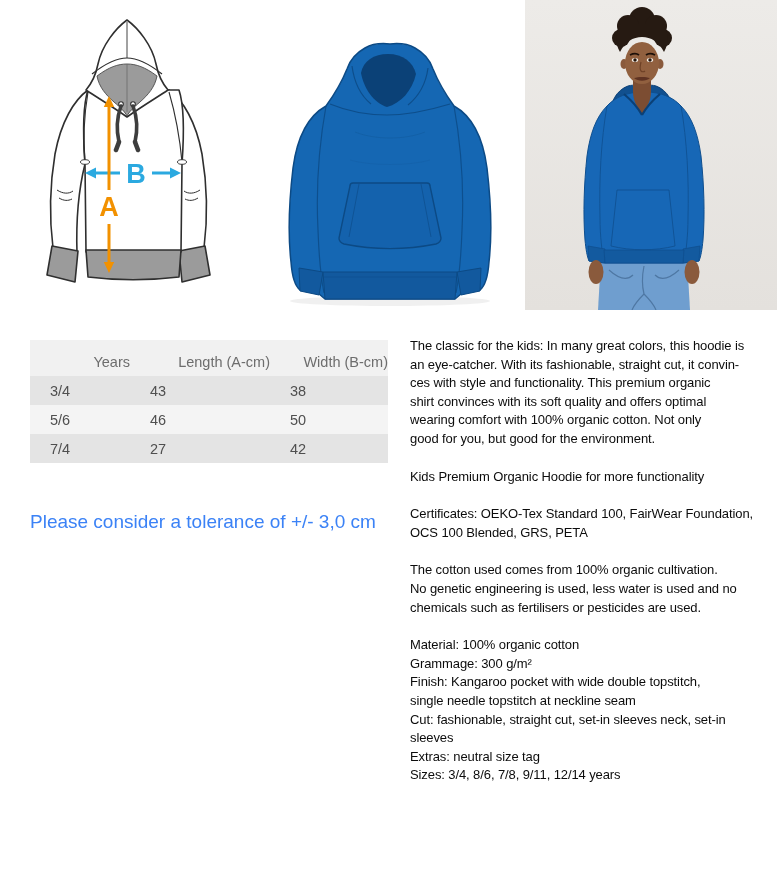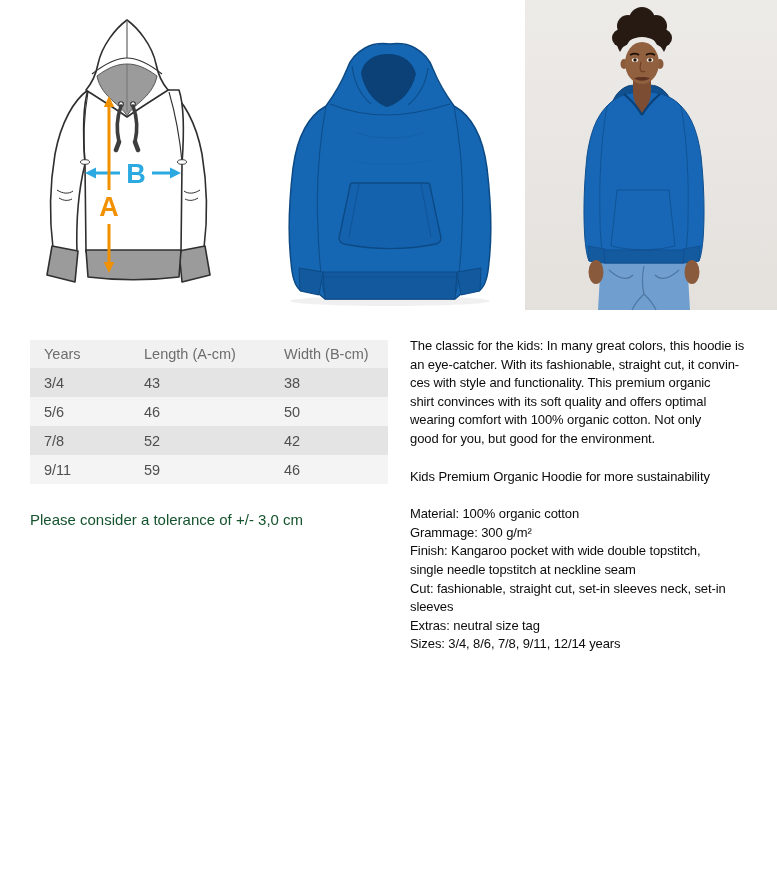--- a/index.html
+++ b/index.html
@@ -12,8 +12,8 @@
 
   table.size-table{position:absolute;left:30px;top:340px;width:358px;
         border-collapse:collapse;table-layout:fixed;font-size:14.5px;color:#4f4f4f;}
-  table.size-table th{height:28px;text-align:left;font-weight:normal;color:#6d6d6d;
-        background:#f1f1f1;padding:0 0 0 14px;}
+  table.size-table th{height:28px;text-align:right;font-weight:normal;color:#6d6d6d;
+        background:#f1f1f1;padding:8px 0 0 14px;}
   table.size-table td{height:29px;padding:0 0 0 14px;}
   table.size-table tbody tr:nth-child(odd){background:#e4e4e4;}
   table.size-table tbody tr:nth-child(even){background:#f4f4f4;}

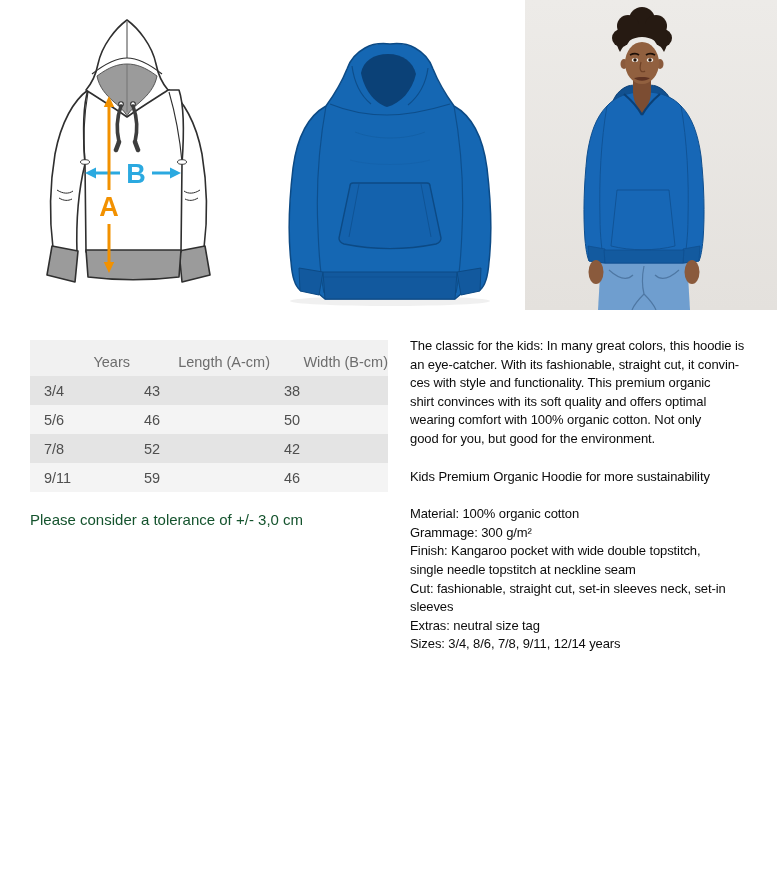--- a/index.html
+++ b/index.html
@@ -14,7 +14,7 @@
         border-collapse:collapse;table-layout:fixed;font-size:14.5px;color:#4f4f4f;}
   table.size-table th{height:28px;text-align:right;font-weight:normal;color:#6d6d6d;
         background:#f1f1f1;padding:8px 0 0 14px;}
-  table.size-table td{height:29px;padding:0 0 0 14px;}
+  table.size-table td{height:29px;padding:0 0 0 20px;}
   table.size-table tbody tr:nth-child(odd){background:#e4e4e4;}
   table.size-table tbody tr:nth-child(even){background:#f4f4f4;}
 

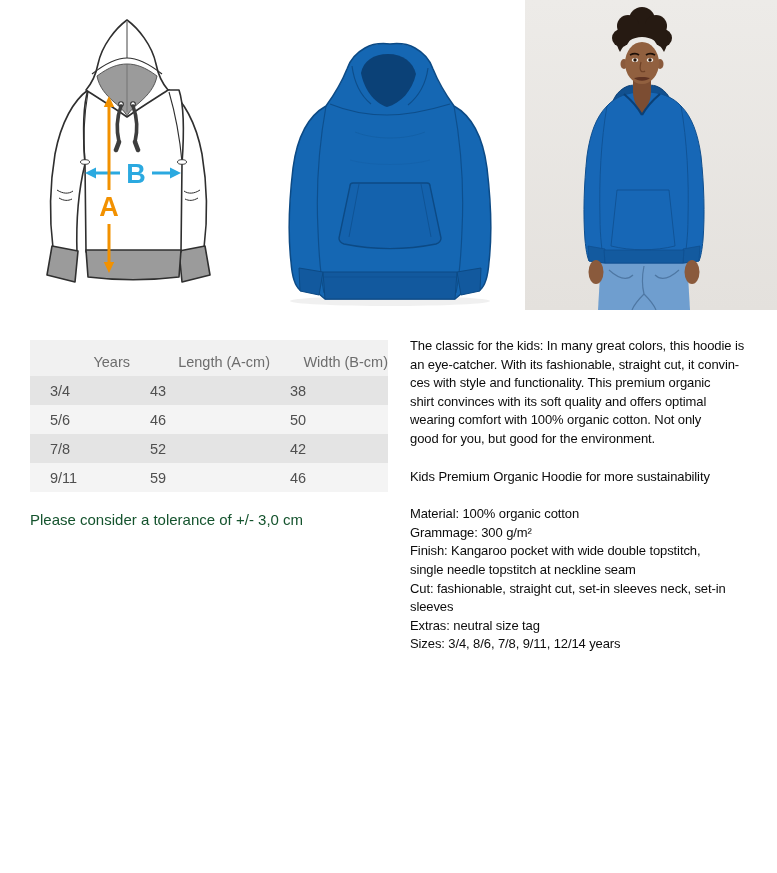--- a/index.html
+++ b/index.html
@@ -214,7 +214,7 @@
         <td>50</td>
       </tr>
       <tr>
-        <td>7/8</td>
+        <td>7/4</td>
         <td>52</td>
         <td>42</td>
       </tr>

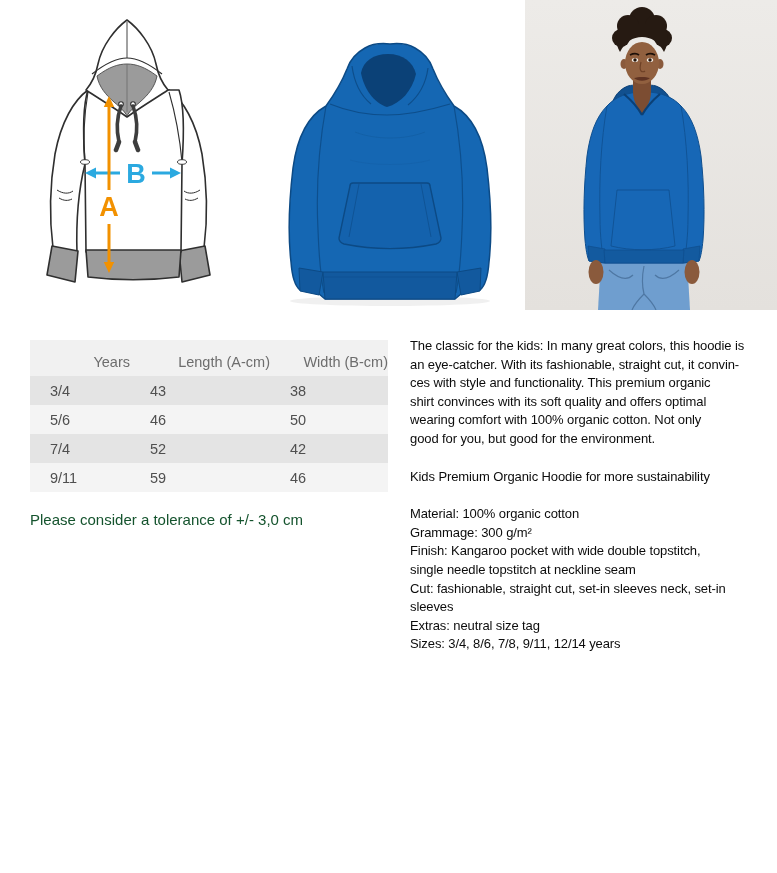--- a/index.html
+++ b/index.html
@@ -215,7 +215,7 @@
       </tr>
       <tr>
         <td>7/4</td>
-        <td>52</td>
+        <td>27</td>
         <td>42</td>
       </tr>
       <tr>

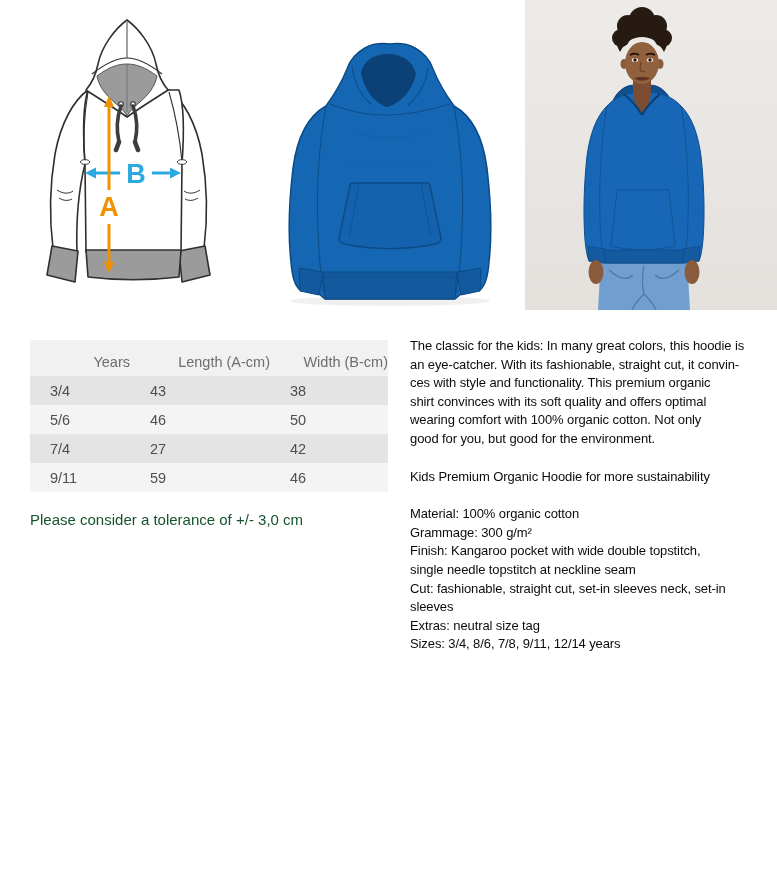--- a/index.html
+++ b/index.html
@@ -217,11 +217,6 @@
         <td>7/4</td>
         <td>27</td>
         <td>42</td>
-      </tr>
-      <tr>
-        <td>9/11</td>
-        <td>59</td>
-        <td>46</td>
       </tr>
     </tbody>
   </table>

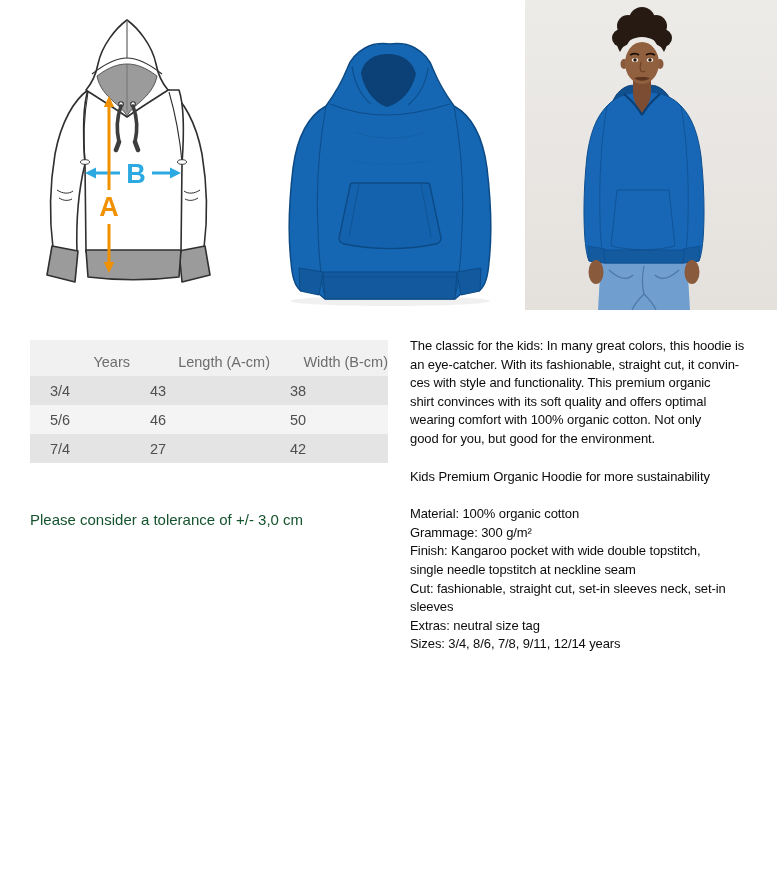--- a/index.html
+++ b/index.html
@@ -230,7 +230,7 @@
 shirt convinces with its soft quality and offers optimal
 wearing comfort with 100% organic cotton. Not only
 good for you, but good for the environment.</p>
-    <p>Kids Premium Organic Hoodie for more sustainability</p>
+    <p>Kids Premium Organic Hoodie for more functionality</p>
     <p>Material: 100% organic cotton
 Grammage: 300 g/m²
 Finish: Kangaroo pocket with wide double topstitch,

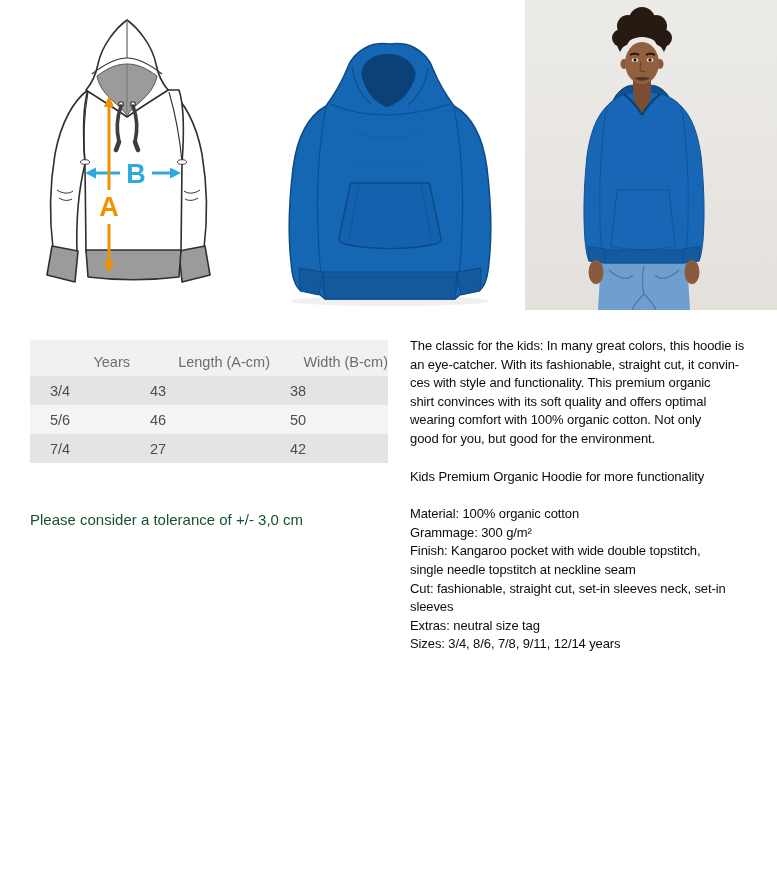--- a/index.html
+++ b/index.html
@@ -18,7 +18,7 @@
   table.size-table tbody tr:nth-child(odd){background:#e4e4e4;}
   table.size-table tbody tr:nth-child(even){background:#f4f4f4;}
 
-  .tolerance{position:absolute;left:30px;top:511px;margin:0;font-size:15px;color:#14532d;}
+  .tolerance{position:absolute;left:30px;top:511px;margin:0;font-size:19px;color:#3b82f6;}
 
   .desc{position:absolute;left:410px;top:337px;width:368px;height:445px;overflow:hidden;
         font-size:13px;line-height:18.6px;letter-spacing:-0.1px;color:#0c0c0c;}

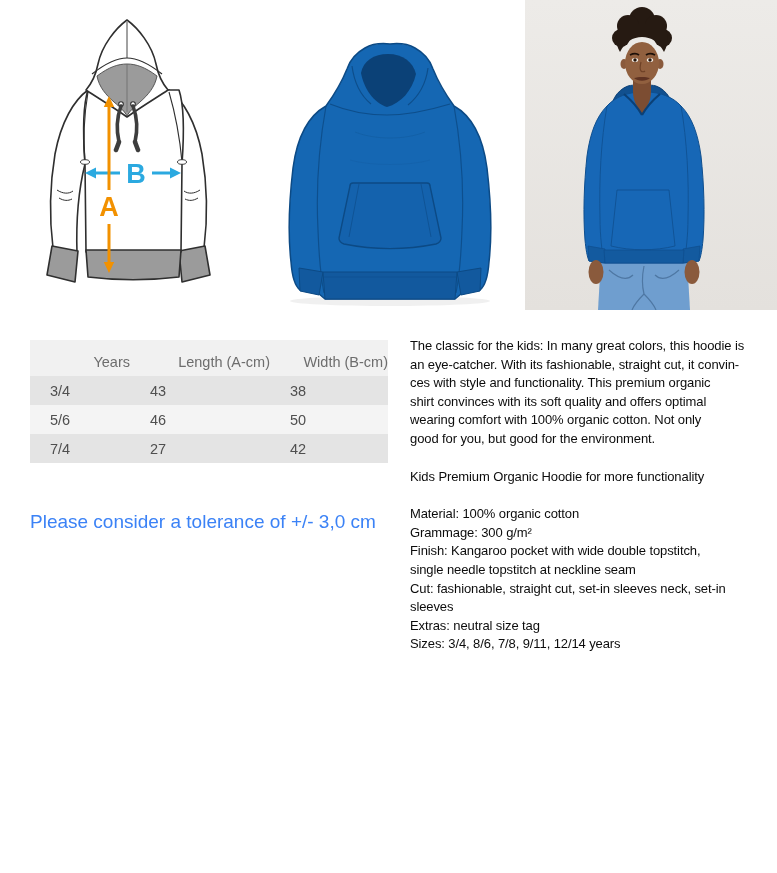--- a/index.html
+++ b/index.html
@@ -231,6 +231,8 @@
 wearing comfort with 100% organic cotton. Not only
 good for you, but good for the environment.</p>
     <p>Kids Premium Organic Hoodie for more functionality</p>
+    <p>Certificates: OEKO-Tex Standard 100, FairWear Foundation,
+OCS 100 Blended, GRS, PETA</p>
     <p>Material: 100% organic cotton
 Grammage: 300 g/m²
 Finish: Kangaroo pocket with wide double topstitch,

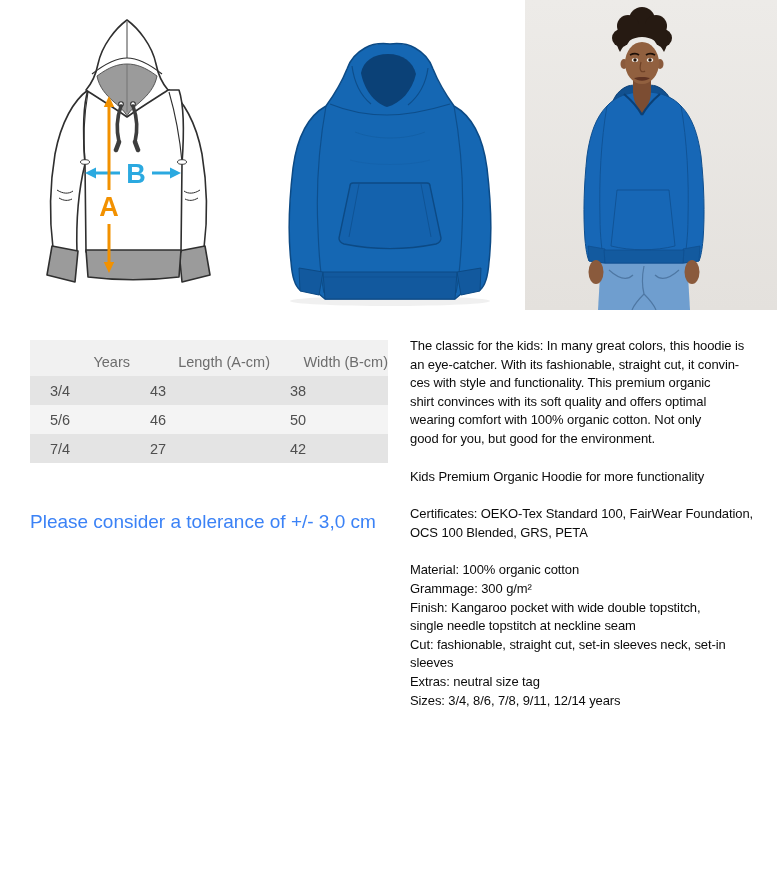--- a/index.html
+++ b/index.html
@@ -233,6 +233,9 @@
     <p>Kids Premium Organic Hoodie for more functionality</p>
     <p>Certificates: OEKO-Tex Standard 100, FairWear Foundation,
 OCS 100 Blended, GRS, PETA</p>
+    <p>The cotton used comes from 100% organic cultivation.
+No genetic engineering is used, less water is used and no
+chemicals such as fertilisers or pesticides are used.</p>
     <p>Material: 100% organic cotton
 Grammage: 300 g/m²
 Finish: Kangaroo pocket with wide double topstitch,

